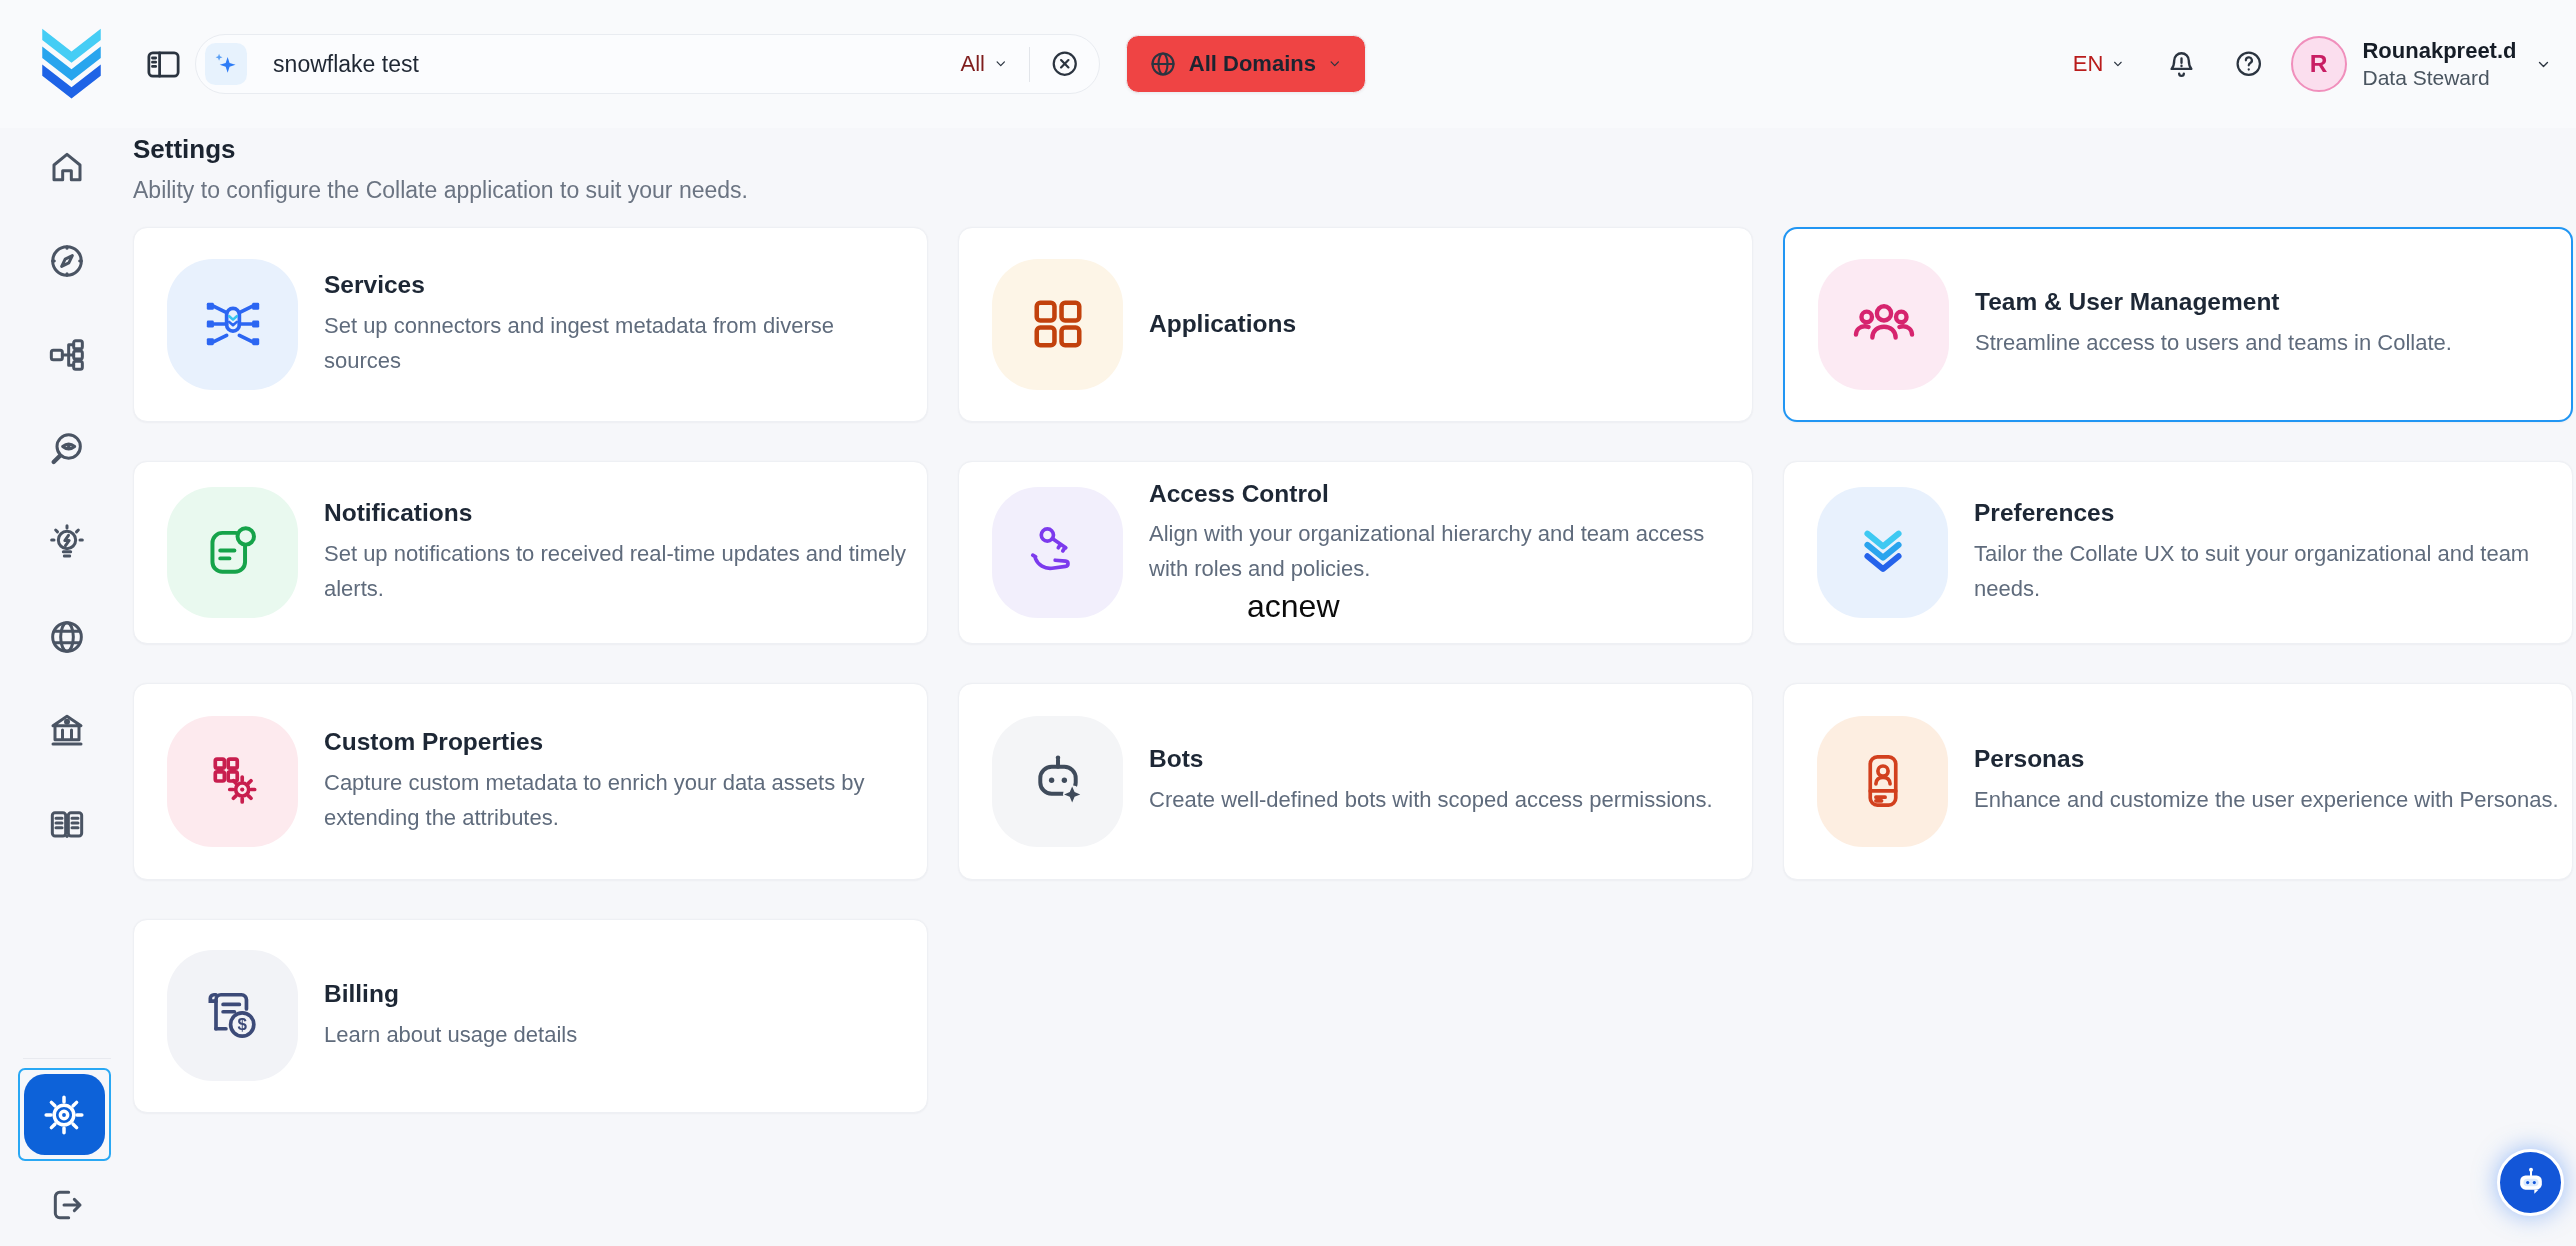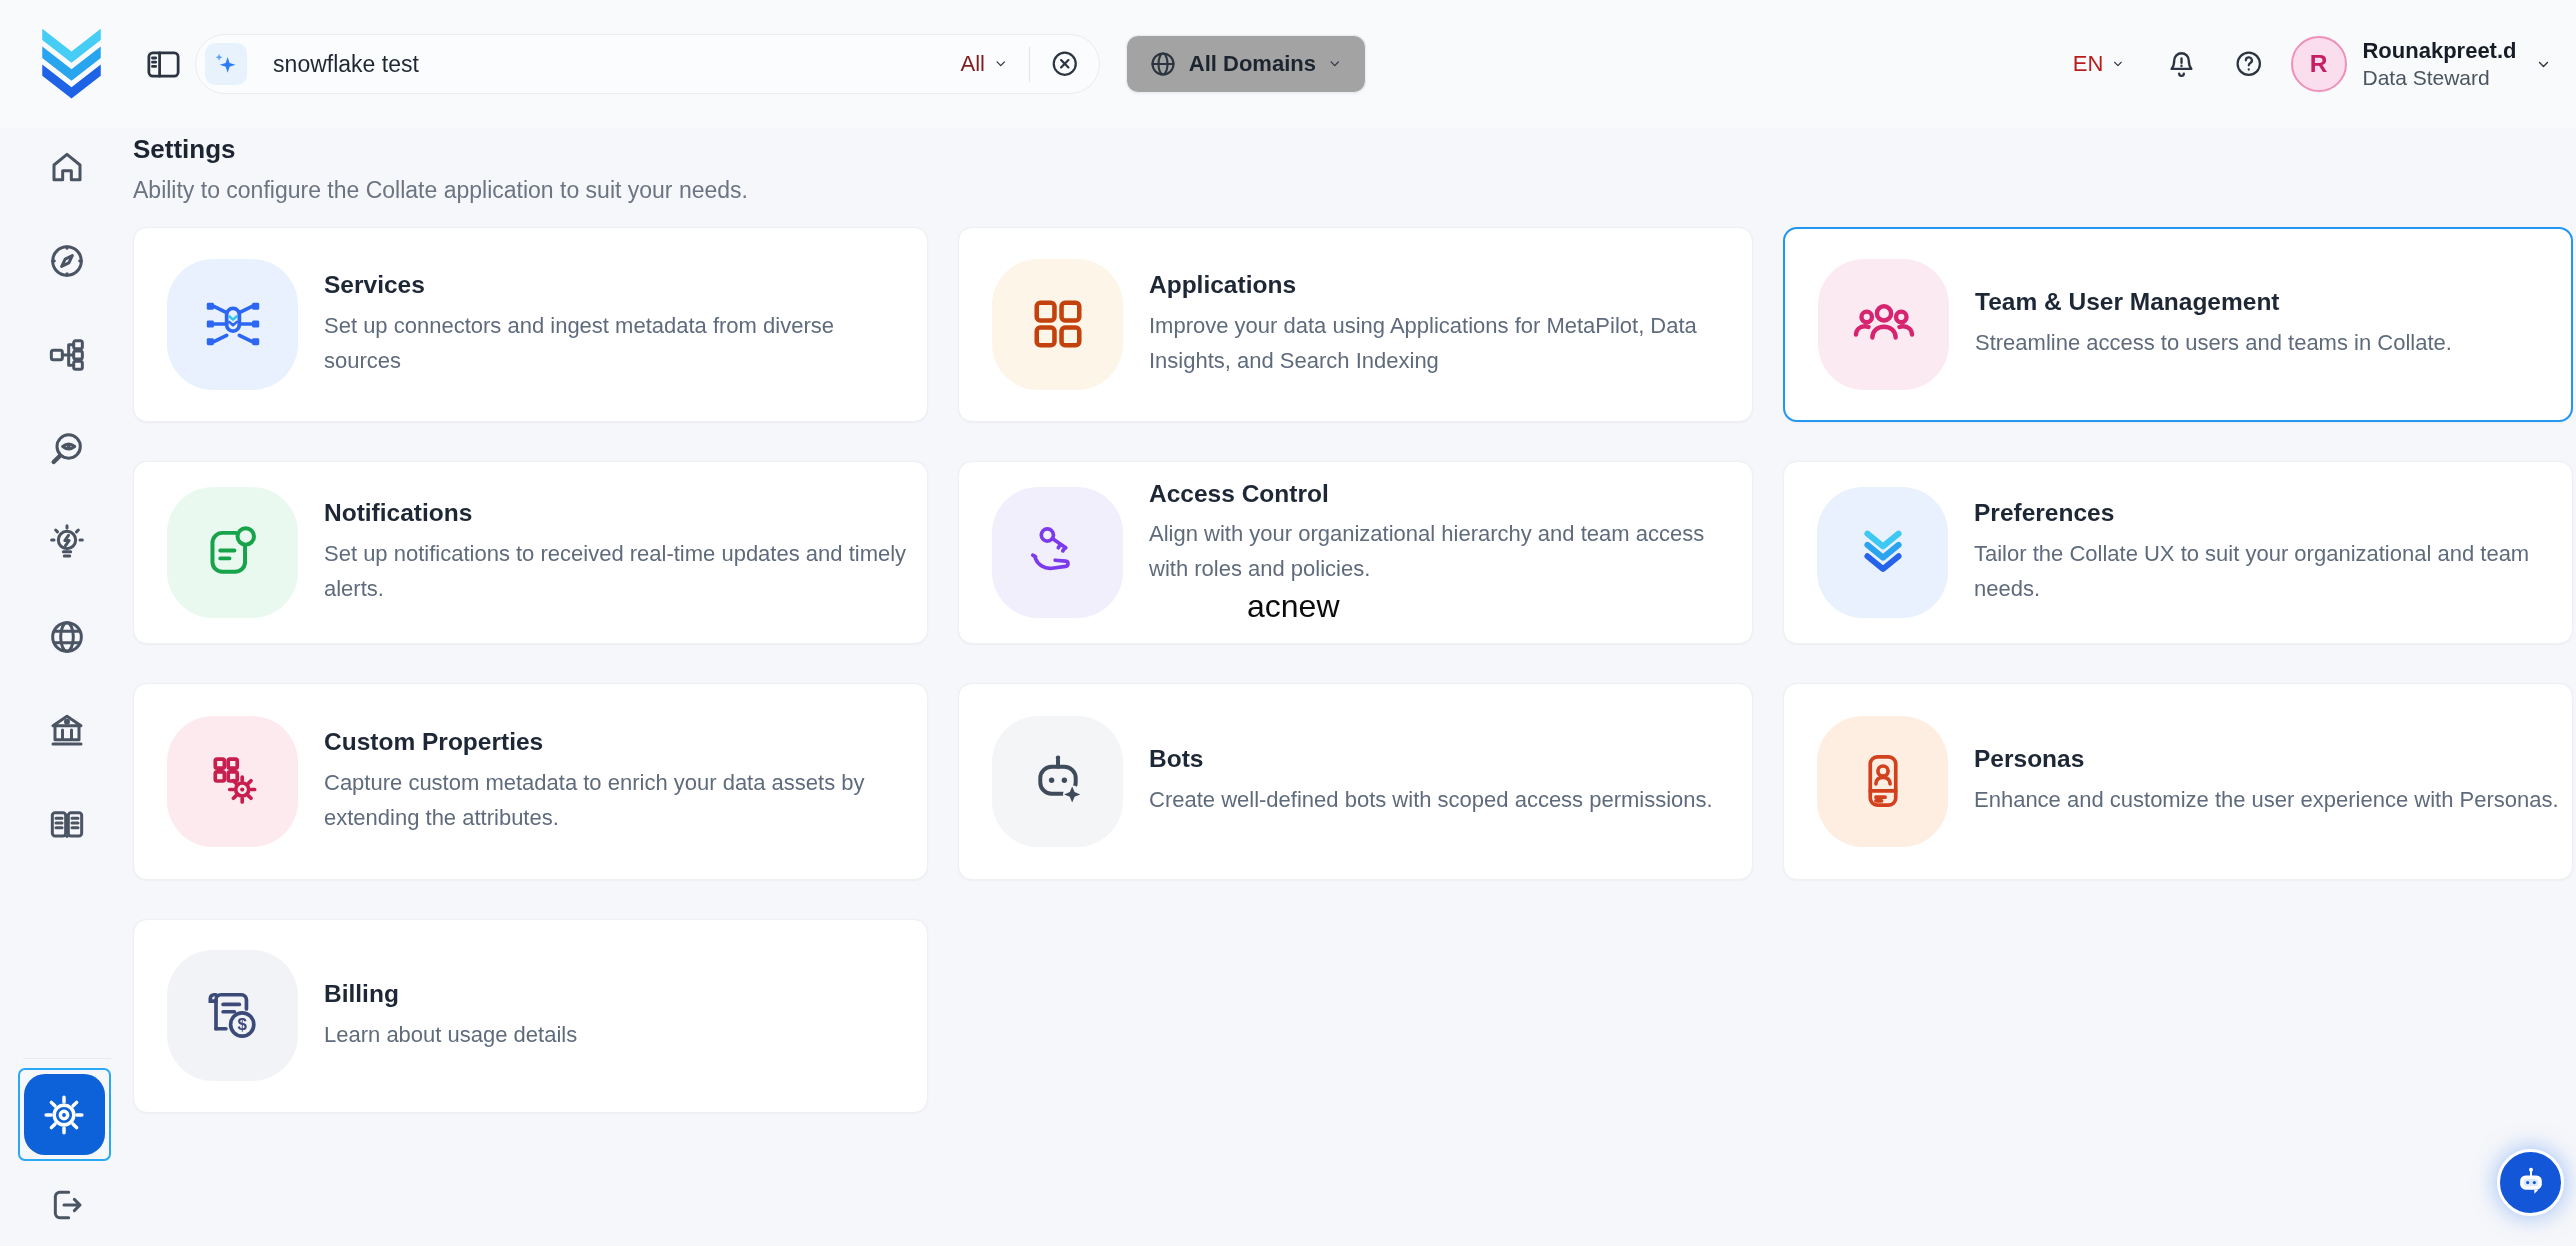--- a/index.html
+++ b/index.html
@@ -17,7 +17,7 @@
   .search-scope { display:flex; align-items:center; gap:7px; font-size:22px; color:#7f1d1d; }
   .search-div { width:1.3px; height:35px; background:#e2e5ea; margin:0 19px; }
   .icon-btn { background:none; border:none; display:flex; align-items:center; justify-content:center; cursor:pointer; }
-  .domains-btn { display:flex; align-items:center; gap:10.5px; height:58px; margin-left:26px; padding:0 21px; background:#a3a3a3; border:0.9px solid #eceef2; border-radius:12.3px; box-shadow:0 0.9px 2.6px rgba(16,24,40,.05); cursor:pointer; }
+  .domains-btn { display:flex; align-items:center; gap:10.5px; height:58px; margin-left:26px; padding:0 21px; background:#ef4444; border:0.9px solid #eceef2; border-radius:12.3px; box-shadow:0 0.9px 2.6px rgba(16,24,40,.05); cursor:pointer; }
   .domains-btn .lbl { font-size:22px; font-weight:700; color:#1c2430; }
   .top-right { display:flex; align-items:center; margin-left:auto; }
   .lang { display:flex; align-items:center; gap:7px; font-size:22px; color:#b91c1c; margin-right:39px; cursor:pointer; }

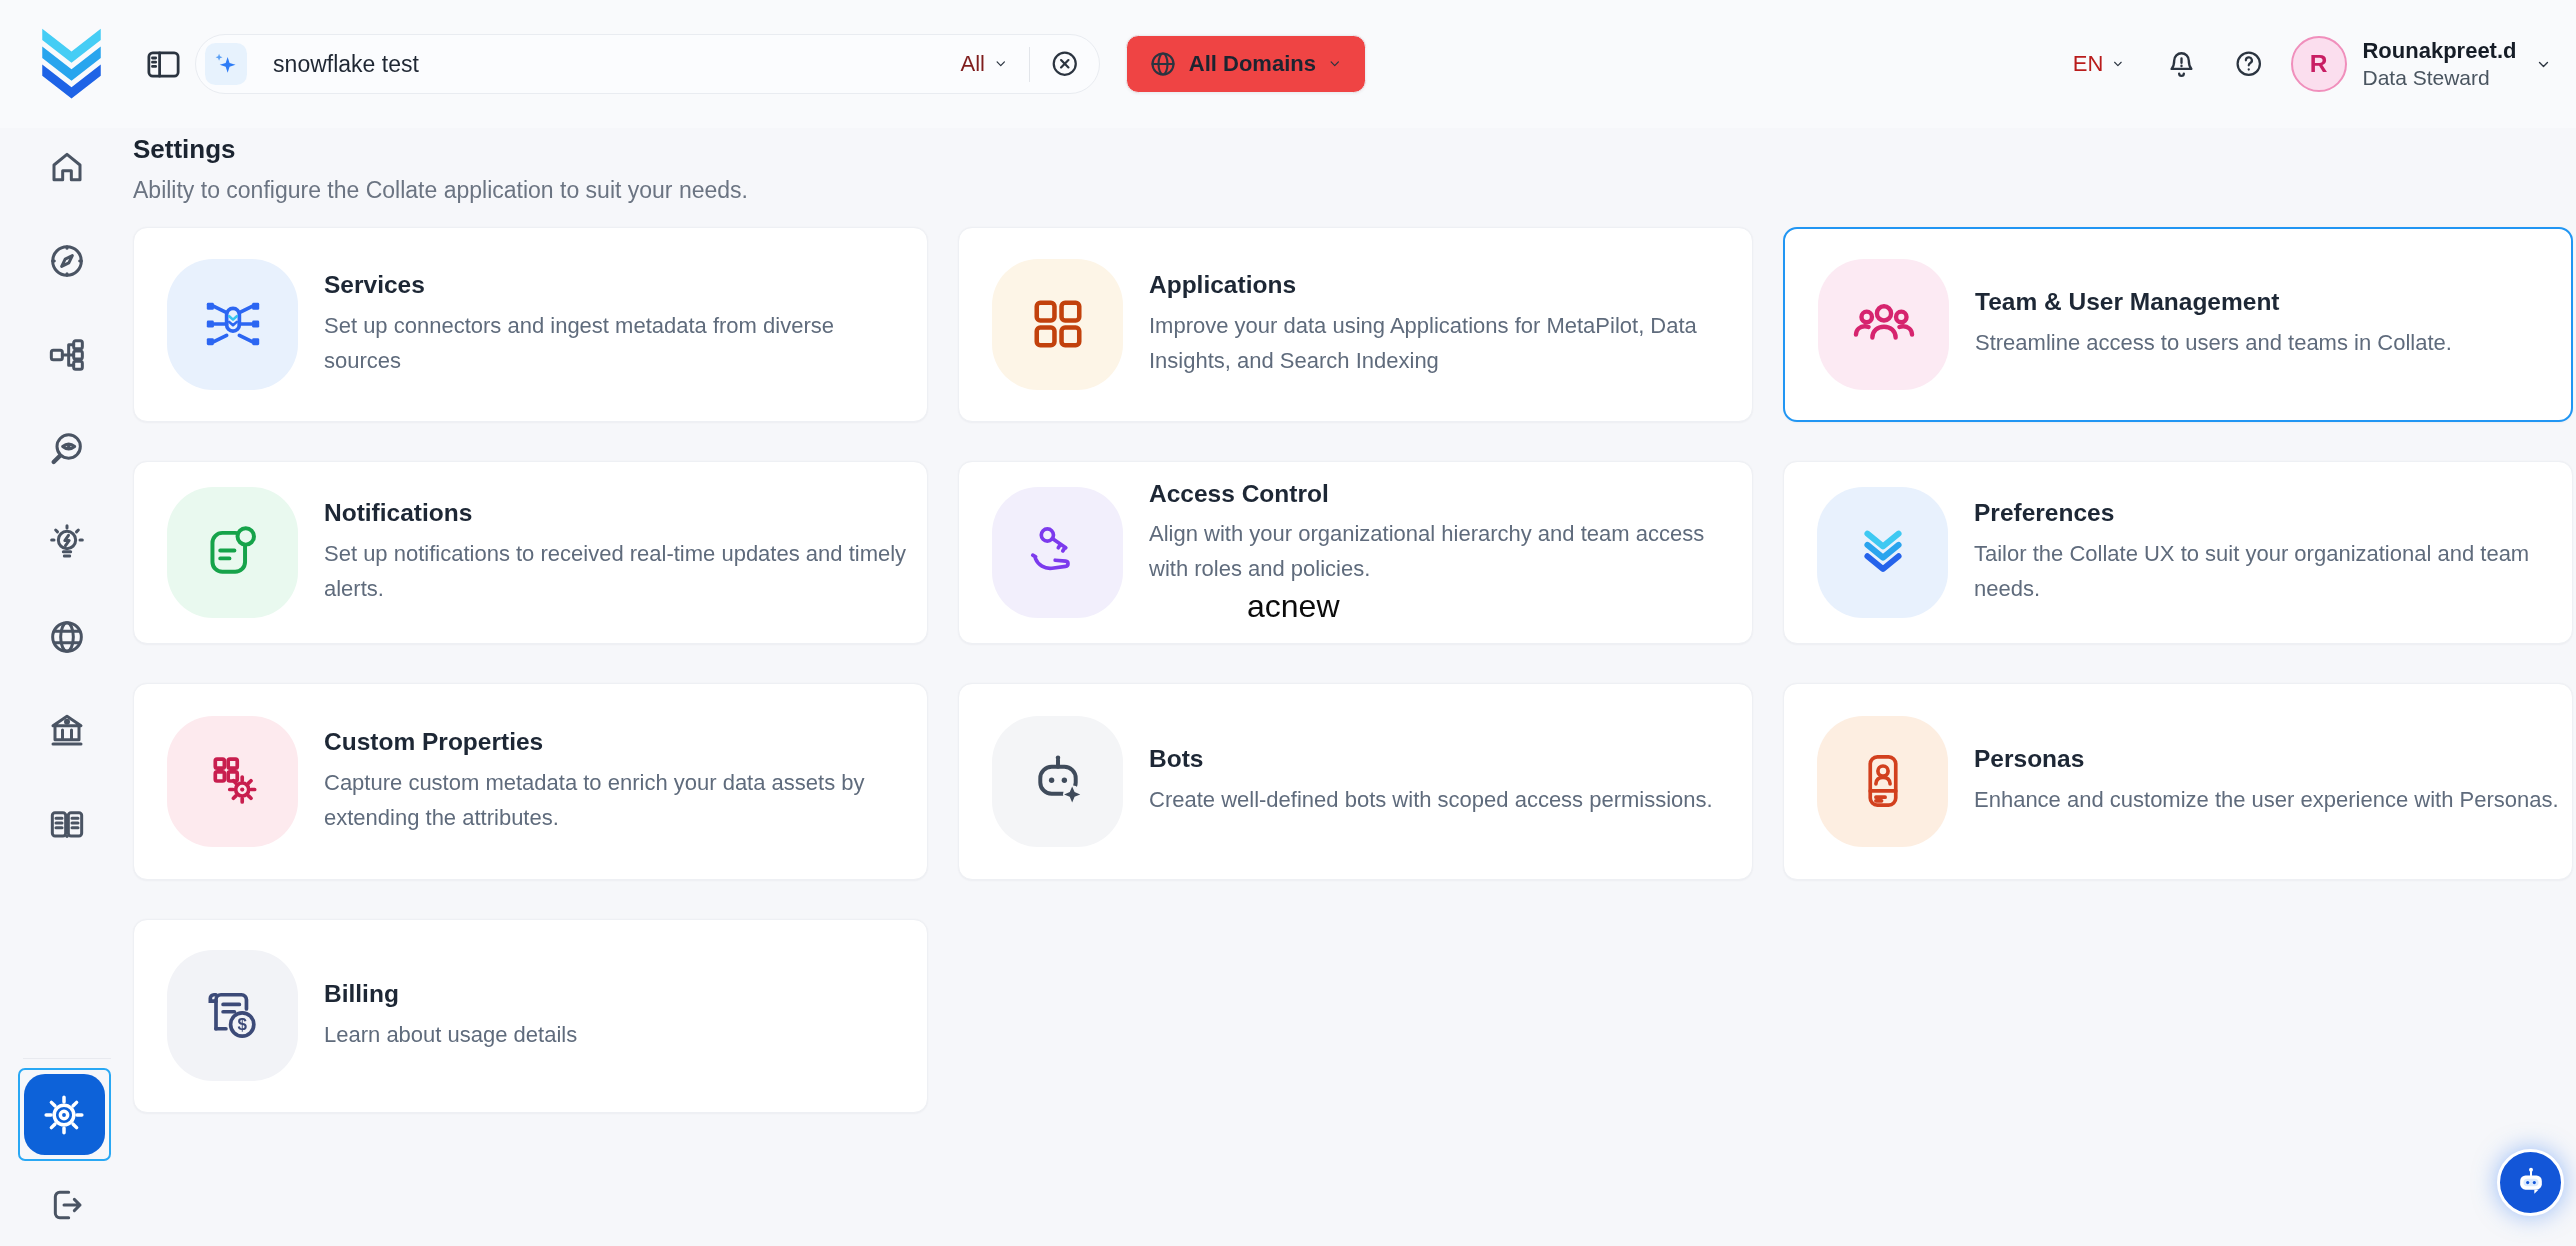--- a/index.html
+++ b/index.html
@@ -270,7 +270,6 @@
         </span>
         <span class="card-txt">
           <div class="card-title">Applications</div>
-          <div class="card-desc">Improve your data using Applications for MetaPilot, Data Insights, and Search Indexing</div>
         </span>
       </div>
 

